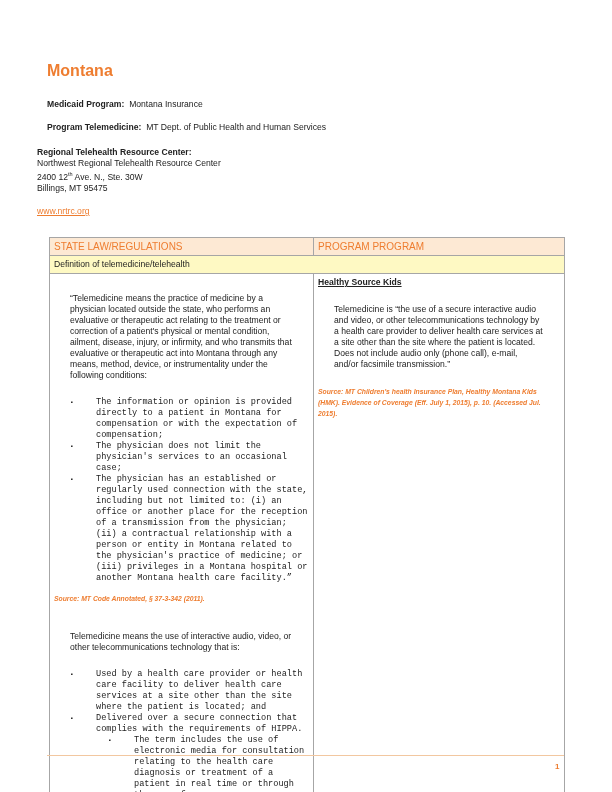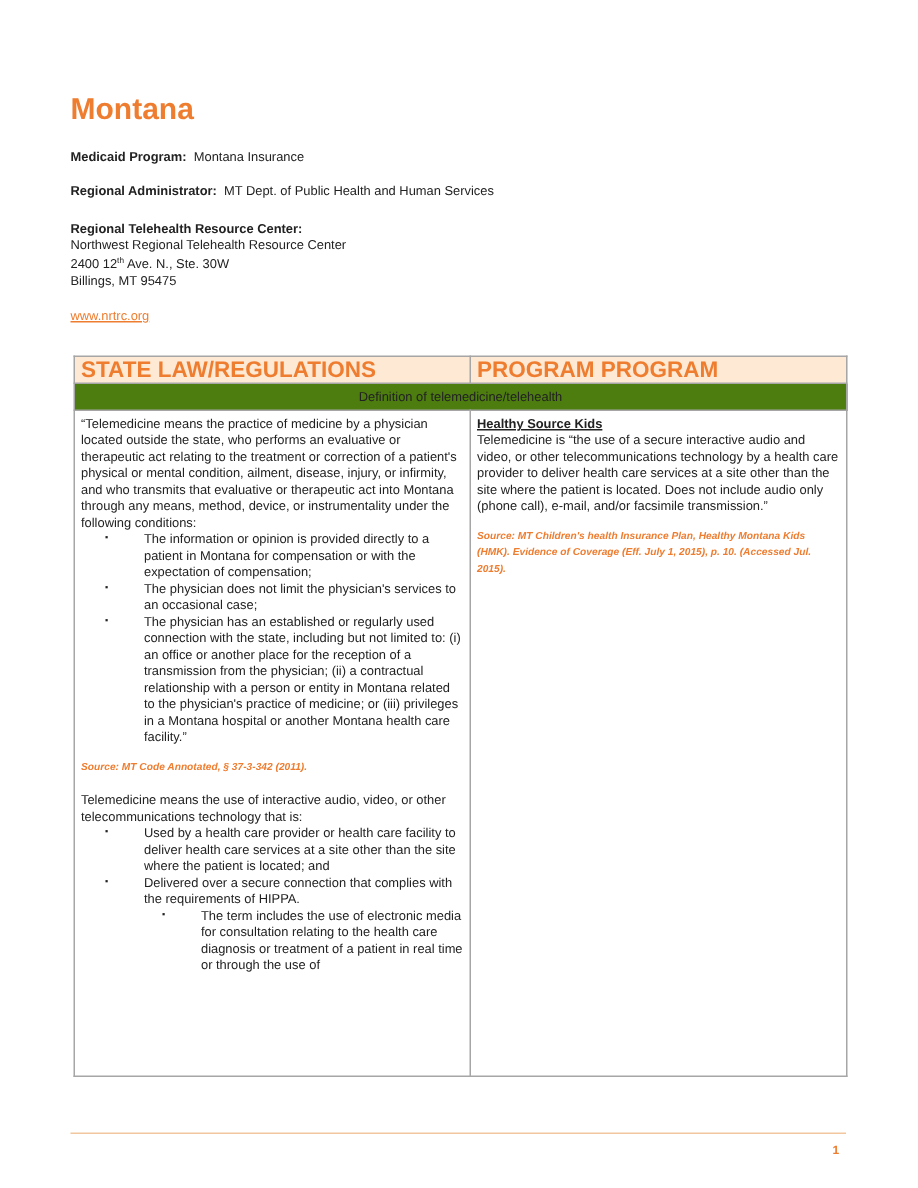--- a/index.html
+++ b/index.html
@@ -5,7 +5,7 @@
   html, body { margin: 0; padding: 0; background: #ffffff; }
   body { width: 612px; height: 792px; position: relative; overflow: hidden;
          font-family: "Liberation Sans", sans-serif; color: #222; }
-  .title { position: absolute; left: 47px; top: 62px; font-size: 20px; font-weight: bold; color: #ee7d30; }
+  .title { position: absolute; left: 47px; top: 62px; font-size: 16px; font-weight: bold; color: #ee7d30; }
   .line { position: absolute; left: 47px; font-size: 8.6px; color: #222; }
   .line b { font-weight: bold; }
   .addr { position: absolute; left: 47px; top: 147px; font-size: 8.6px; line-height: 11px; color: #222; }

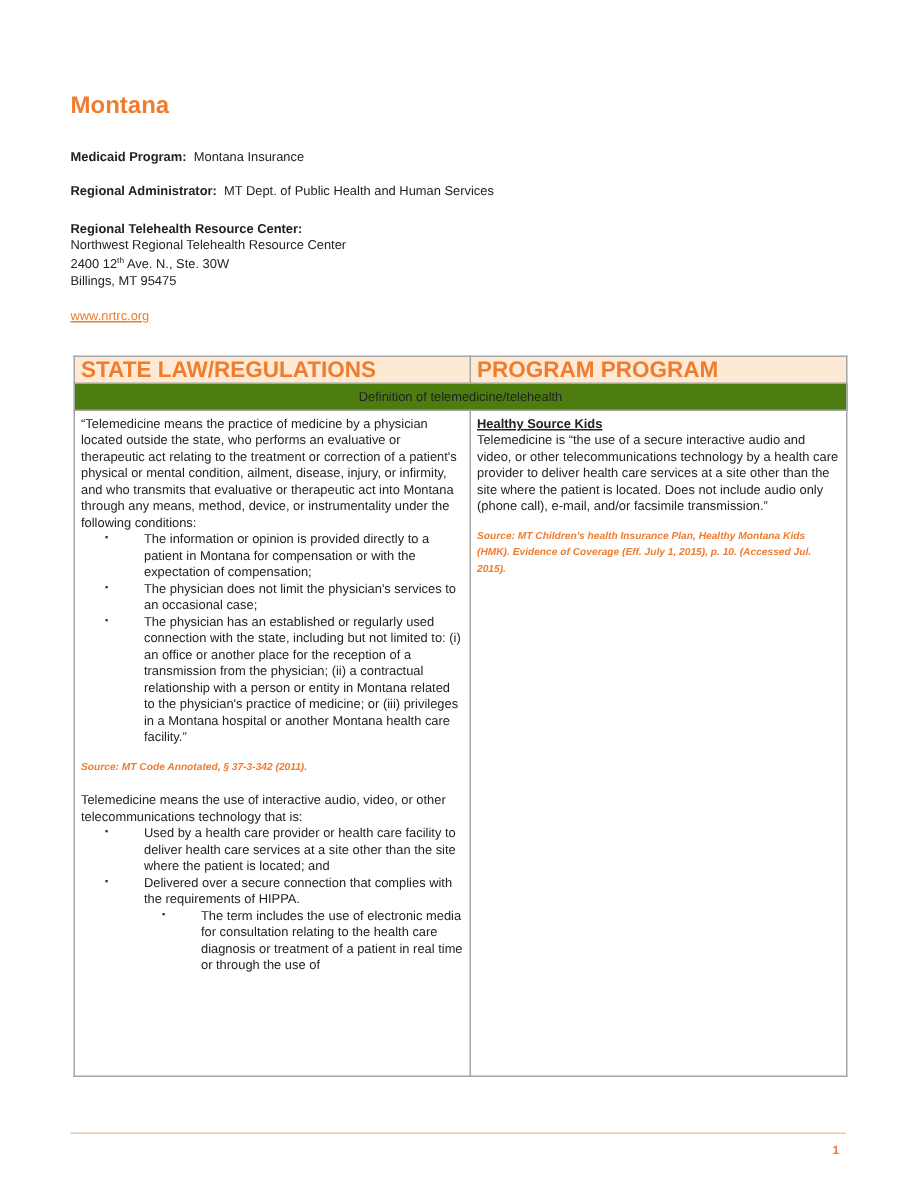--- a/index.html
+++ b/index.html
@@ -42,7 +42,7 @@
 </div>
 
 <div class="line" style="top:122px;">
-  <b>Regional Administrator:</b>&nbsp;
+  <b>Program Telemedicine:</b>&nbsp;
   <span>MT Dept. of Public Health and Human Services</span>
 </div>
 

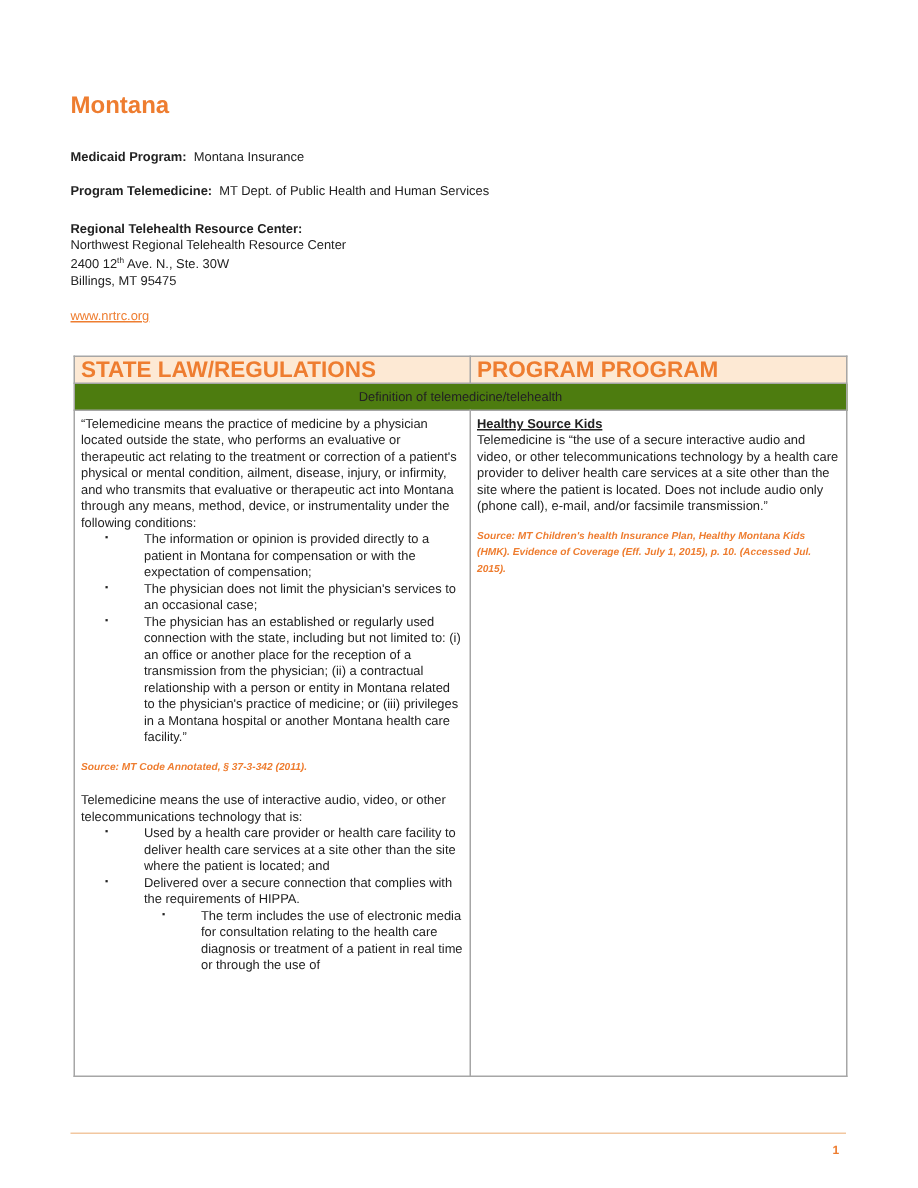--- a/index.html
+++ b/index.html
@@ -8,7 +8,7 @@
   .title { position: absolute; left: 47px; top: 62px; font-size: 16px; font-weight: bold; color: #ee7d30; }
   .line { position: absolute; left: 47px; font-size: 8.6px; color: #222; }
   .line b { font-weight: bold; }
-  .addr { position: absolute; left: 47px; top: 147px; font-size: 8.6px; line-height: 11px; color: #222; }
+  .addr { position: absolute; left: 37px; top: 147px; font-size: 8.6px; line-height: 11px; color: #222; }
   .addr .hd { font-weight: bold; }
   .addr .link { color: #ee7d30; text-decoration: underline; margin-top: 12px; }
   .addr sup { font-size: 5.5px; }

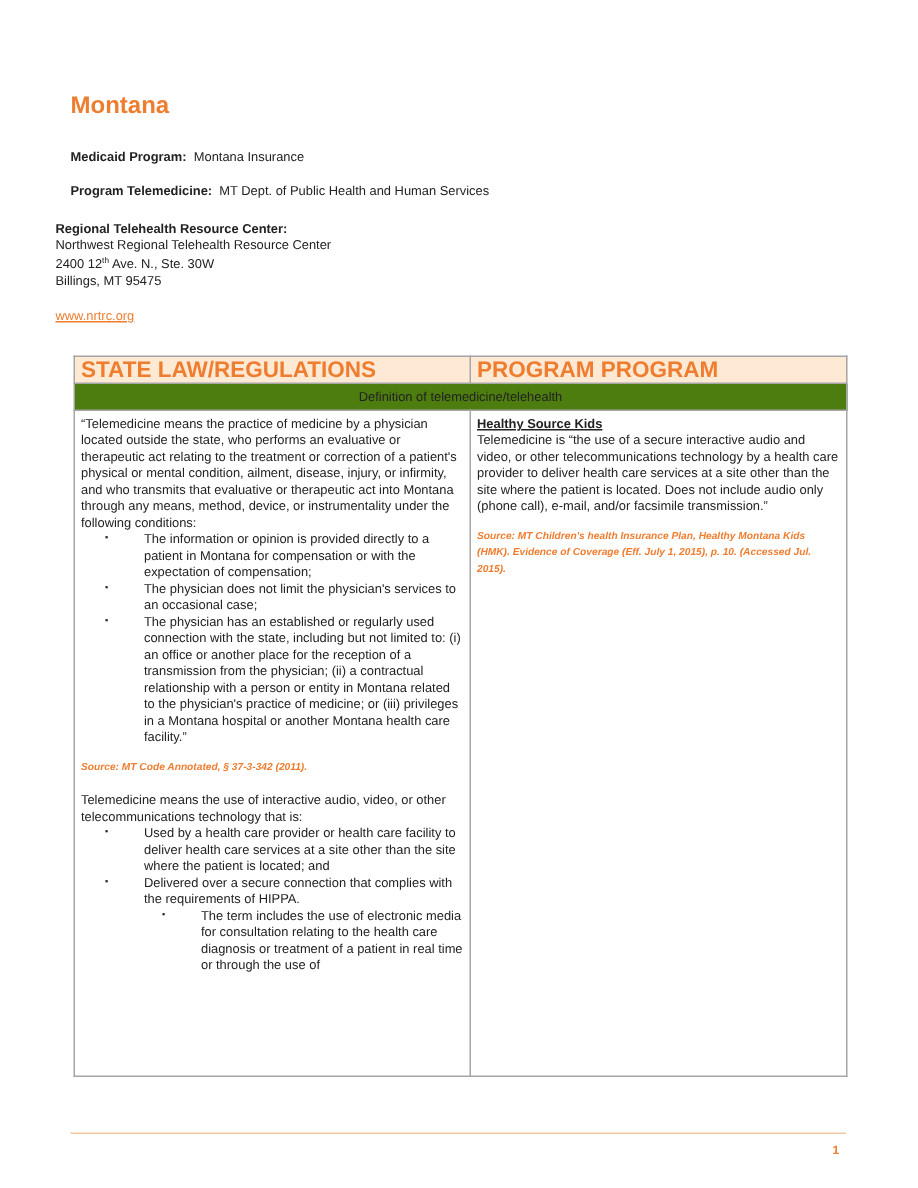--- a/index.html
+++ b/index.html
@@ -16,7 +16,7 @@
   table { position: absolute; left: 49px; top: 237px; width: 516px; border-collapse: collapse;
           font-size: 8.6px; line-height: 11px; }
   td { border: 1px solid #a6a6a6; vertical-align: top; padding: 0 4px; }
-  .hdr td { background: #fde9d4; color: #ee7d30; height: 17px; vertical-align: middle; font-size: 15px; font-weight: bold; }
+  .hdr td { background: #fde9d4; color: #ee7d30; height: 17px; vertical-align: middle; font-size: 10px; }
   .sec td { background: #4d7c0f; color: #222; height: 17px; vertical-align: middle; text-align: center; }
   .body td { padding-top: 3px; height: 440px; }
   .col1 { width: 255px; }

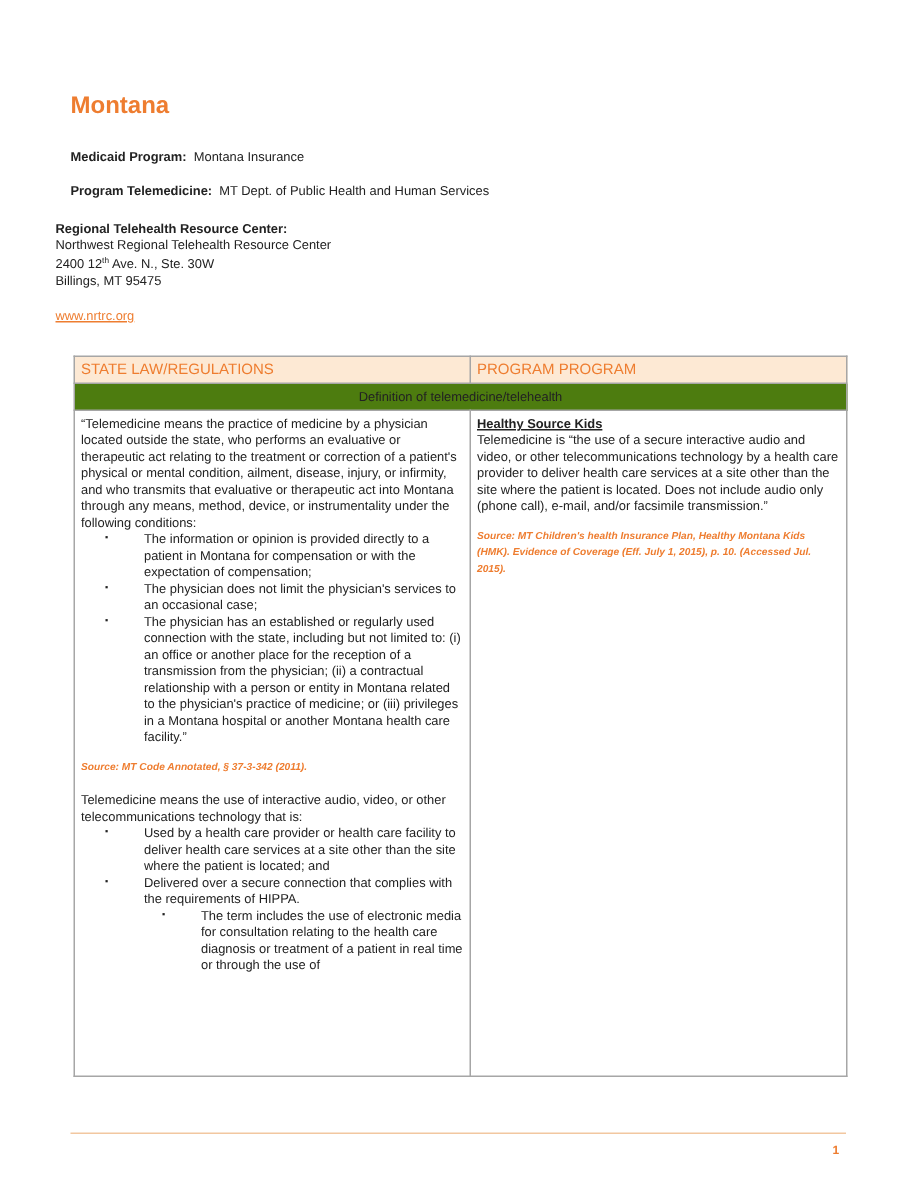--- a/index.html
+++ b/index.html
@@ -17,7 +17,7 @@
           font-size: 8.6px; line-height: 11px; }
   td { border: 1px solid #a6a6a6; vertical-align: top; padding: 0 4px; }
   .hdr td { background: #fde9d4; color: #ee7d30; height: 17px; vertical-align: middle; font-size: 10px; }
-  .sec td { background: #4d7c0f; color: #222; height: 17px; vertical-align: middle; text-align: center; }
+  .sec td { background: #fef9c3; color: #222; height: 17px; vertical-align: middle; }
   .body td { padding-top: 3px; height: 440px; }
   .col1 { width: 255px; }
   ul { margin: 0; padding-left: 42px; list-style: none; }

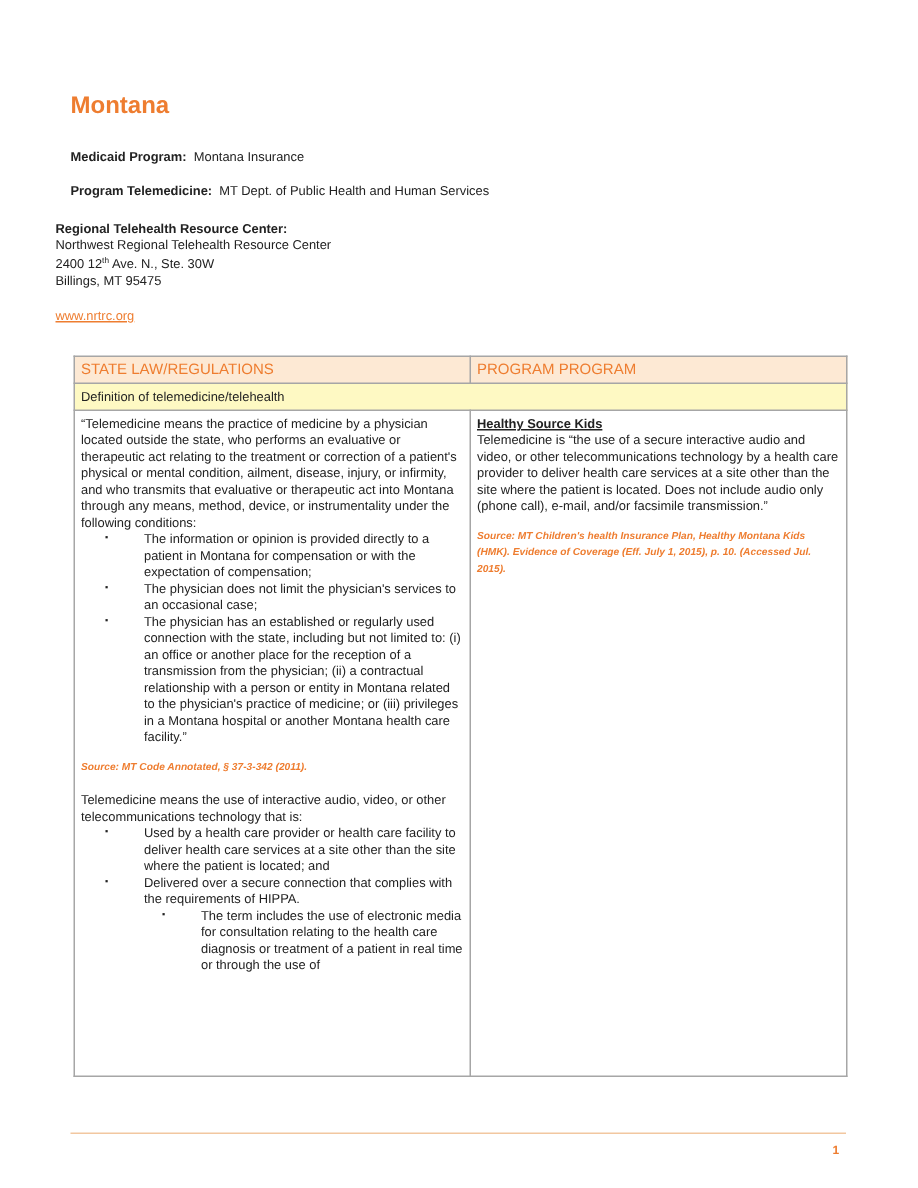--- a/index.html
+++ b/index.html
@@ -26,7 +26,7 @@
   ul ul { padding-left: 38px; }
   .src { color: #ee7d30; font-style: italic; font-weight: bold; font-size: 6.8px; margin-top: 9px; }
   .prog-title { font-weight: bold; text-decoration: underline; }
-  p { margin: 0; }
+  p { margin: 16px; }
   .gap { height: 11px; }
   .footer-line { position: absolute; left: 47px; top: 755px; width: 517px; height: 1px; background: #f2c7a0; }
   .page-num { position: absolute; left: 555px; top: 762px; font-size: 8px; font-weight: bold; color: #ee7d30; }

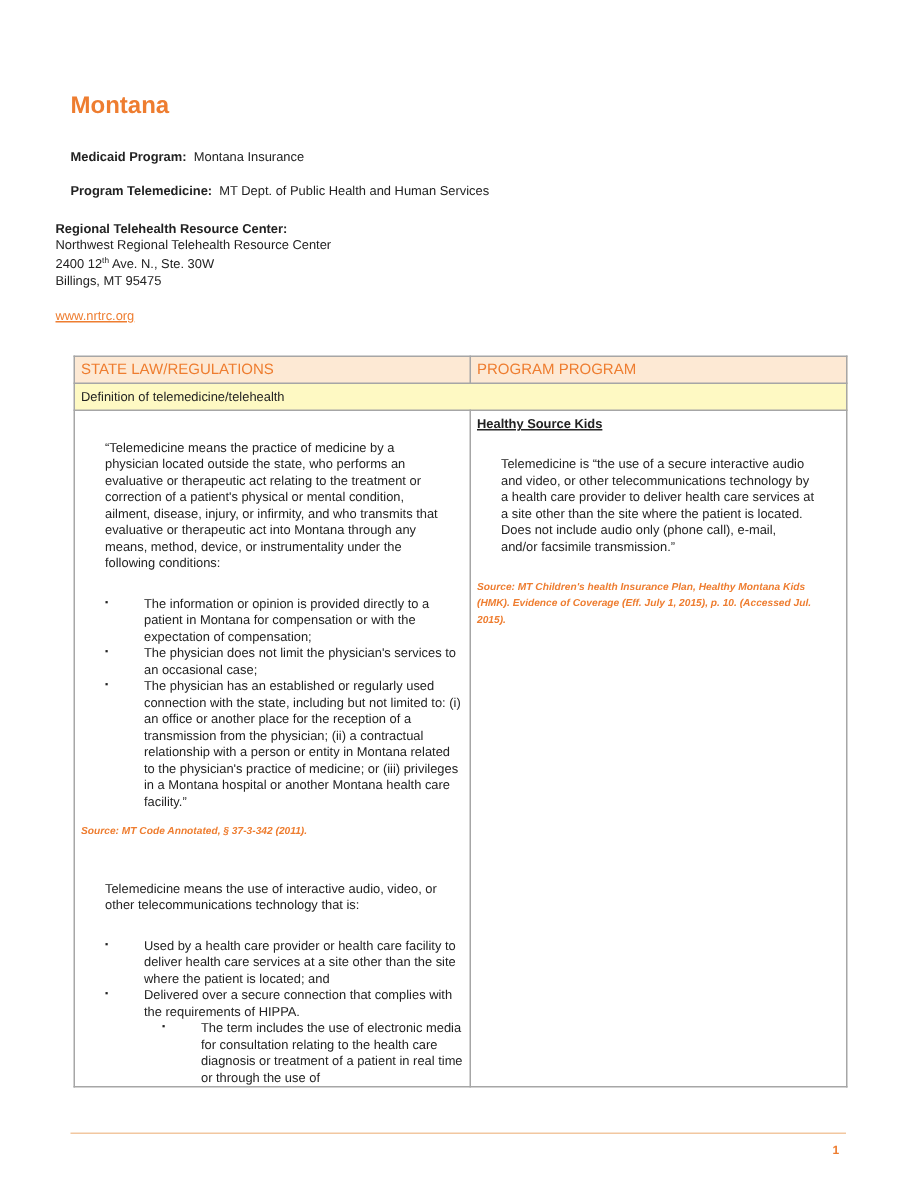--- a/index.html
+++ b/index.html
@@ -21,7 +21,7 @@
   .body td { padding-top: 3px; height: 440px; }
   .col1 { width: 255px; }
   ul { margin: 0; padding-left: 42px; list-style: none; }
-  ul li { position: relative; }
+  ul li { position: relative; font-family: Liberation Mono, monospace; }
   ul li::before { content: "\25AA"; position: absolute; left: -26px; font-size: 6px; }
   ul ul { padding-left: 38px; }
   .src { color: #ee7d30; font-style: italic; font-weight: bold; font-size: 6.8px; margin-top: 9px; }

